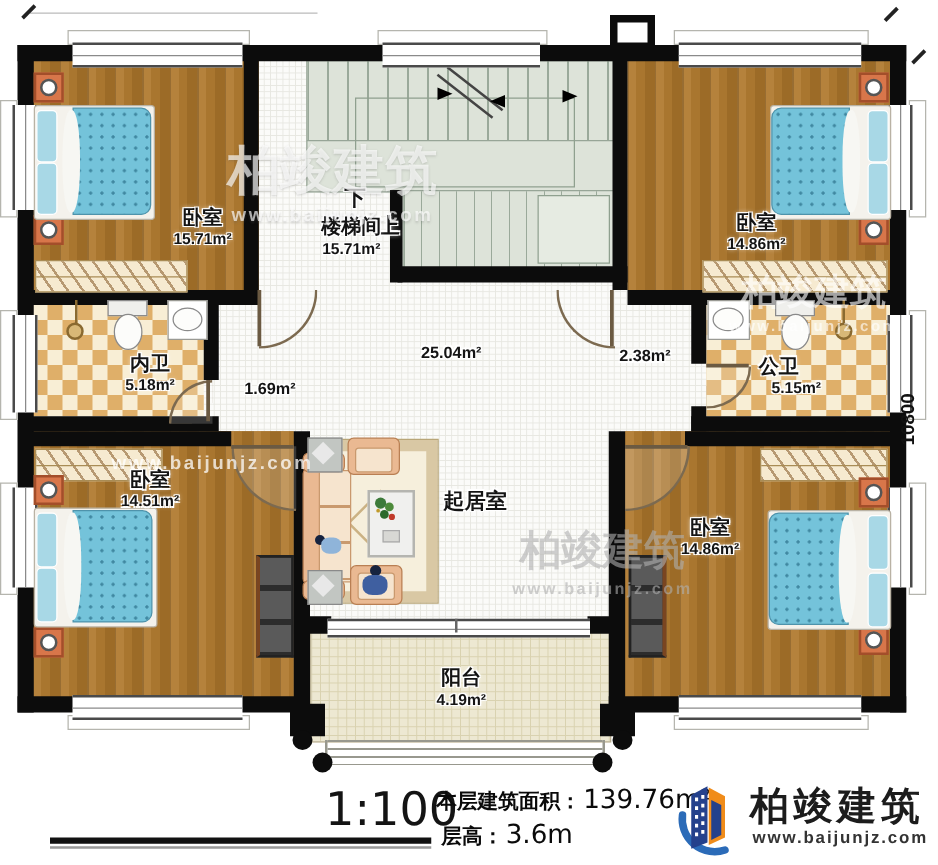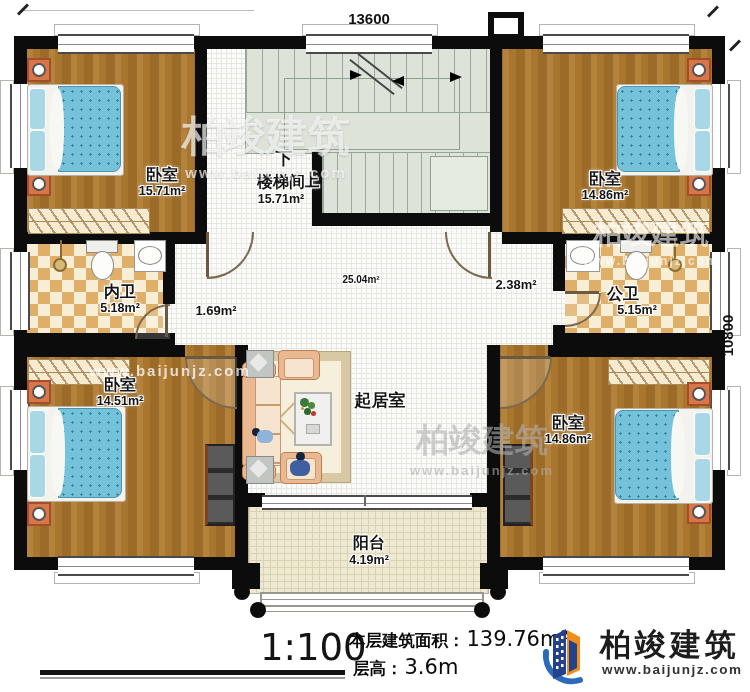--- a/index.html
+++ b/index.html
@@ -241,7 +241,6 @@
   <div class="dotcol" style="left:490px;top:584px;width:16px;height:16px"></div>
   <div class="dotcol" style="left:474px;top:602px;width:16px;height:16px"></div>
 
-  <div class="dim" style="left:306px;top:10px;width:126px">13600</div>
   <div class="dim" style="left:697px;top:327px;width:60px;transform:rotate(-90deg)">10800</div>
   <div class="a" style="left:24px;top:10px;width:230px;height:1px;background:#bbb"></div>
   <div class="tick" style="left:16px;top:8px"></div>

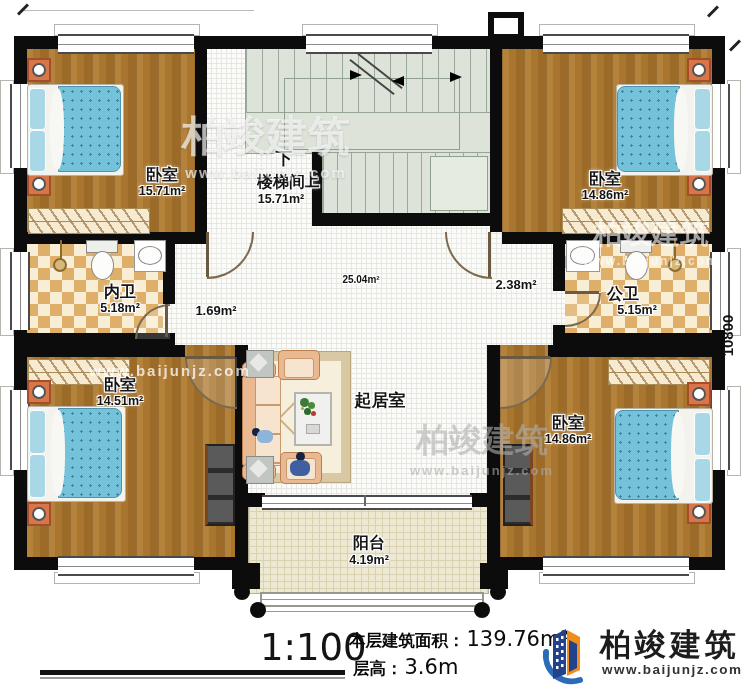--- a/index.html
+++ b/index.html
@@ -264,7 +264,7 @@
   <div class="ln halo" style="left:518px;top:414px;width:100px">卧室</div>
   <div class="la halo" style="left:518px;top:432px;width:100px">14.86m²</div>
   <div class="ln halo" style="left:330px;top:392px;width:100px;font-size:17px">起居室</div>
-  <div class="la halo" style="left:311px;top:274px;width:100px;font-size:10px">25.04m²</div>
+  <div class="la halo" style="left:311px;top:274px;width:100px;font-size:13px">25.04m²</div>
   <div class="la halo" style="left:176px;top:303px;width:80px;font-size:13px">1.69m²</div>
   <div class="la halo" style="left:476px;top:277px;width:80px;font-size:13px">2.38m²</div>
   <div class="ln halo" style="left:319px;top:534px;width:100px">阳台</div>

